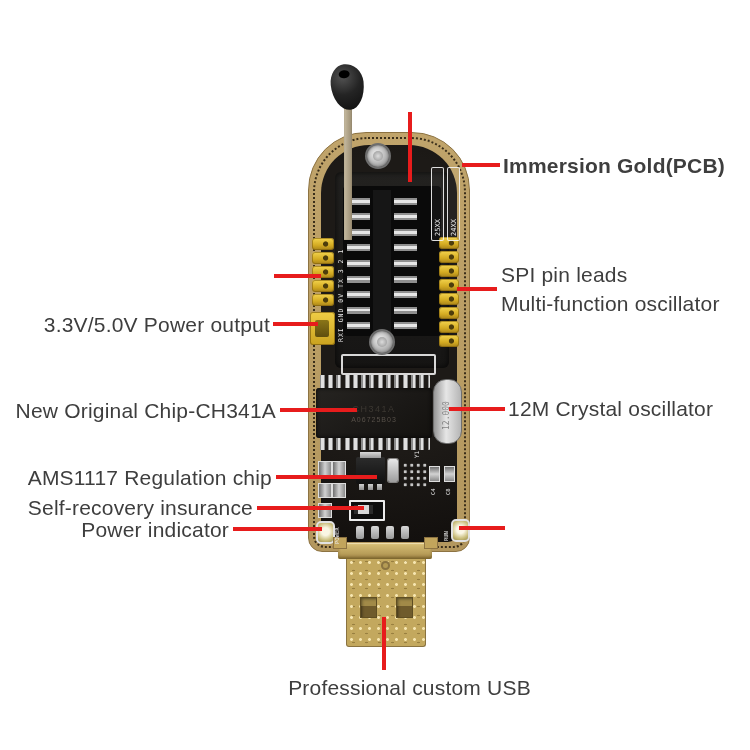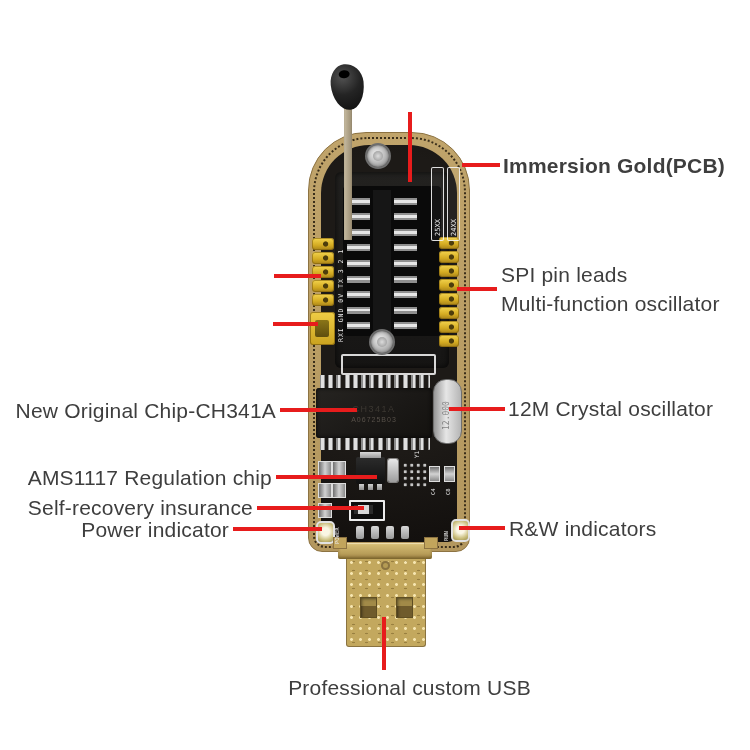--- a/index.html
+++ b/index.html
@@ -253,6 +253,7 @@
     <div>SPI pin leads</div>
     <div style="margin-top:5px;">Multi-function oscillator</div>
   </div>
+  <div class="lbl r" style="left:0; width:270px; top:313px;">3.3V/5.0V Power output</div>
   <div class="lbl r" style="left:0; width:276px; top:399px;">New Original Chip-CH341A</div>
   <div class="lbl" style="left:508px; top:397px;">12M Crystal oscillator</div>
   <div class="lbl r" style="left:0; width:272px; top:466px;">AMS1117 Regulation chip</div>

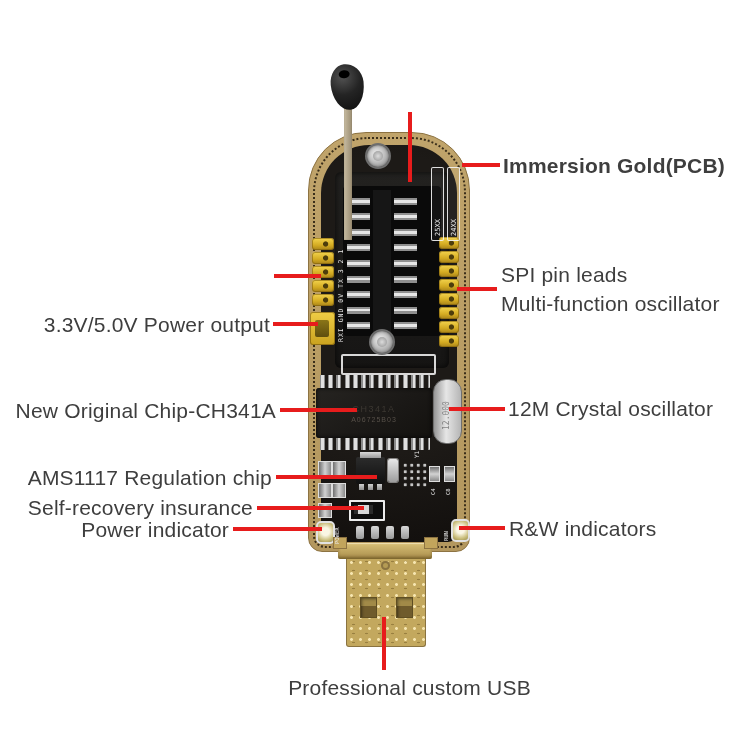--- a/index.html
+++ b/index.html
@@ -259,7 +259,6 @@
   <div class="lbl r" style="left:0; width:272px; top:466px;">AMS1117 Regulation chip</div>
   <div class="lbl r" style="left:0; width:253px; top:496px;">Self-recovery insurance</div>
   <div class="lbl r" style="left:0; width:229px; top:518px;">Power indicator</div>
-  <div class="lbl" style="left:509px; top:517px;">R&amp;W indicators</div>
   <div class="lbl c" style="left:287px; width:245px; top:676px;">Professional custom USB</div>
 
   <div class="line" style="left:408px; top:112px; width:4px; height:70px;"></div>

